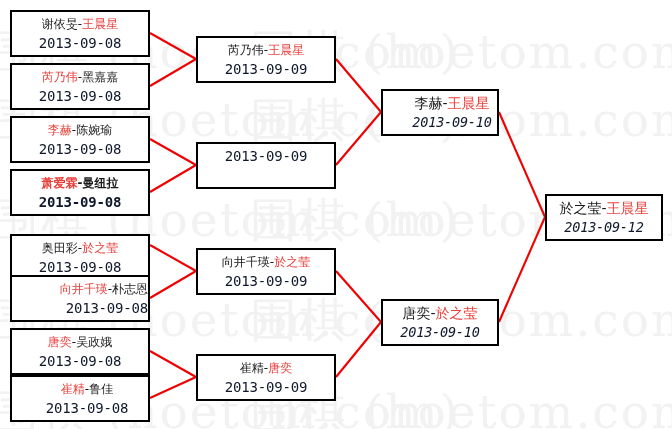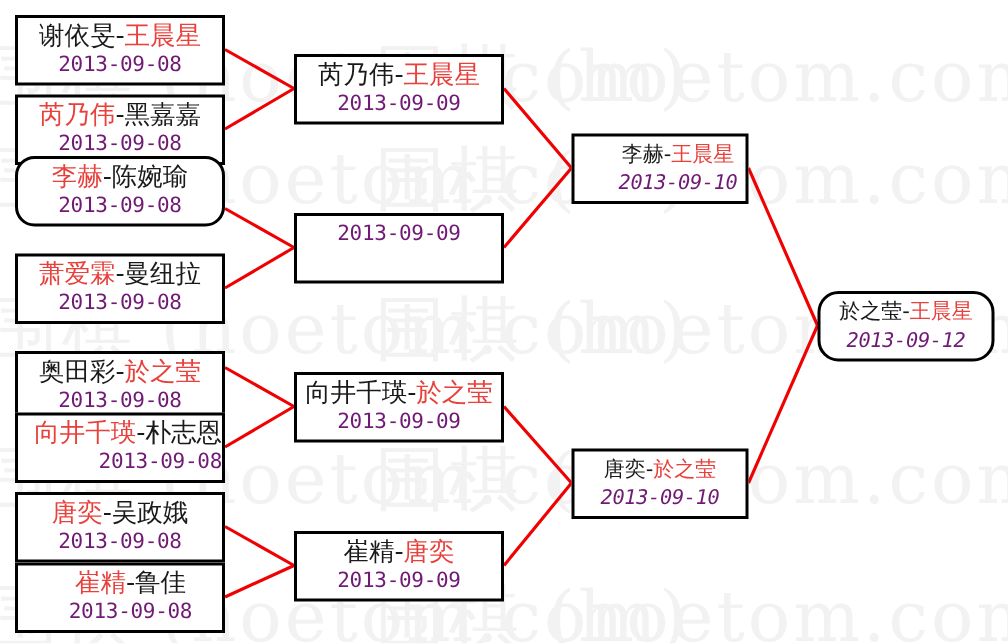--- a/index.html
+++ b/index.html
@@ -63,7 +63,7 @@
     font-family: "DejaVu Sans", "Liberation Sans", sans-serif;
   }
   .players {
-    font-size: 17px;
+    font-size: 12px;
     line-height: 19px;
     color: #1a1a1a;
     white-space: nowrap;

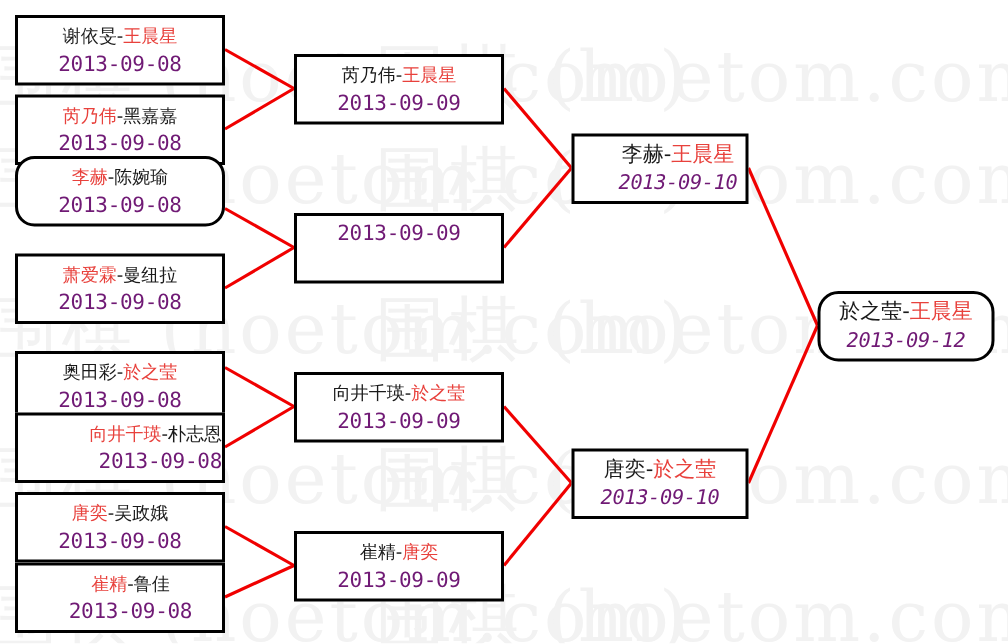--- a/index.html
+++ b/index.html
@@ -71,7 +71,7 @@
   .date {
     font-size: 14px;
     line-height: 19px;
-    color: #701a75;
+    color: #0f172a;
     font-family: "DejaVu Sans Mono", "Liberation Mono", monospace;
     letter-spacing: -0.2px;
   }

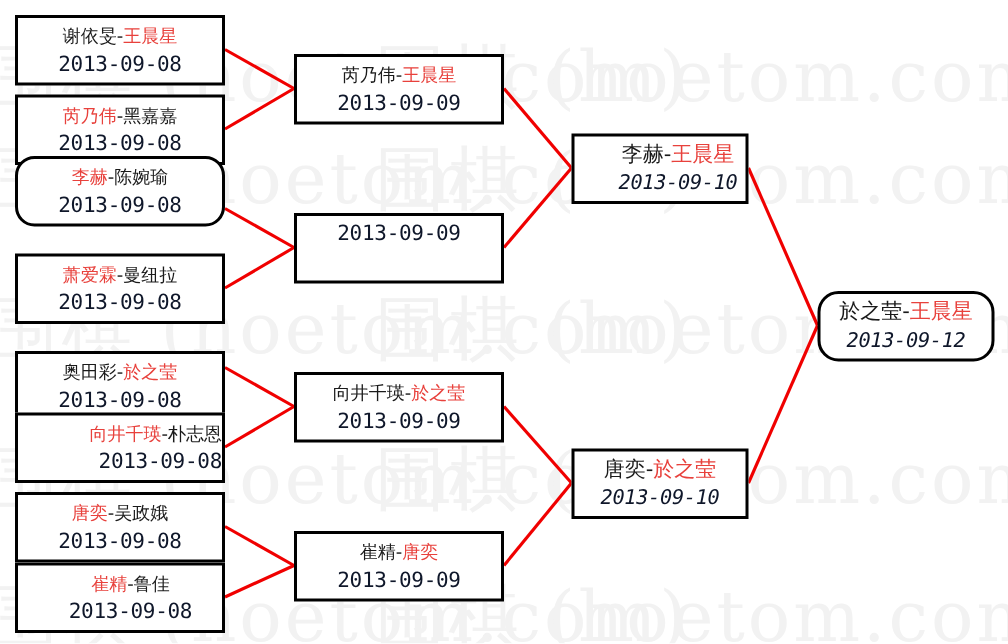--- a/index.html
+++ b/index.html
@@ -131,7 +131,7 @@
         <div class="players"><span class="w">芮乃伟</span><span class="sep">-</span><span class="l">黑嘉嘉</span></div>
         <div class="date">2013-09-08</div>
       </div>
-      <div class="match r1" style="left: 10px; top: 104px; border-radius: 13px;">
+      <div class="match r1" style="left: 10px; top: 116px;">
         <div class="players"><span class="w">李赫</span><span class="sep">-</span><span class="l">陈婉瑜</span></div>
         <div class="date">2013-09-08</div>
       </div>

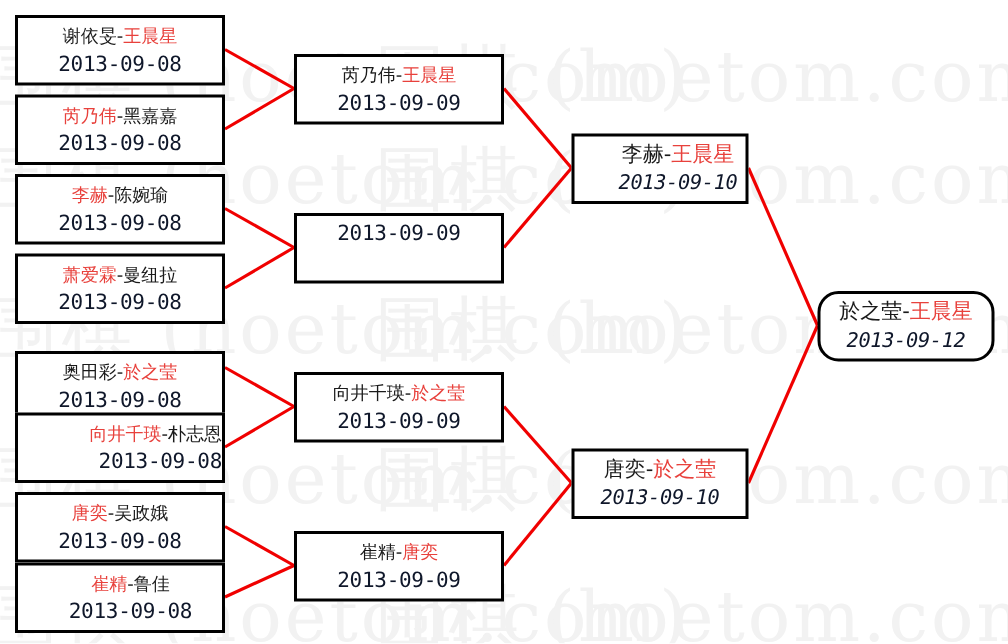--- a/index.html
+++ b/index.html
@@ -135,7 +135,7 @@
         <div class="players"><span class="w">李赫</span><span class="sep">-</span><span class="l">陈婉瑜</span></div>
         <div class="date">2013-09-08</div>
       </div>
-      <div class="match r1" style="left: 10px; top: 169px;">
+      <div class="match r1" style="left: 10px; top: 169px; font-weight: bold;">
         <div class="players"><span class="w">萧爱霖</span><span class="sep">-</span><span class="l">曼纽拉</span></div>
         <div class="date">2013-09-08</div>
       </div>

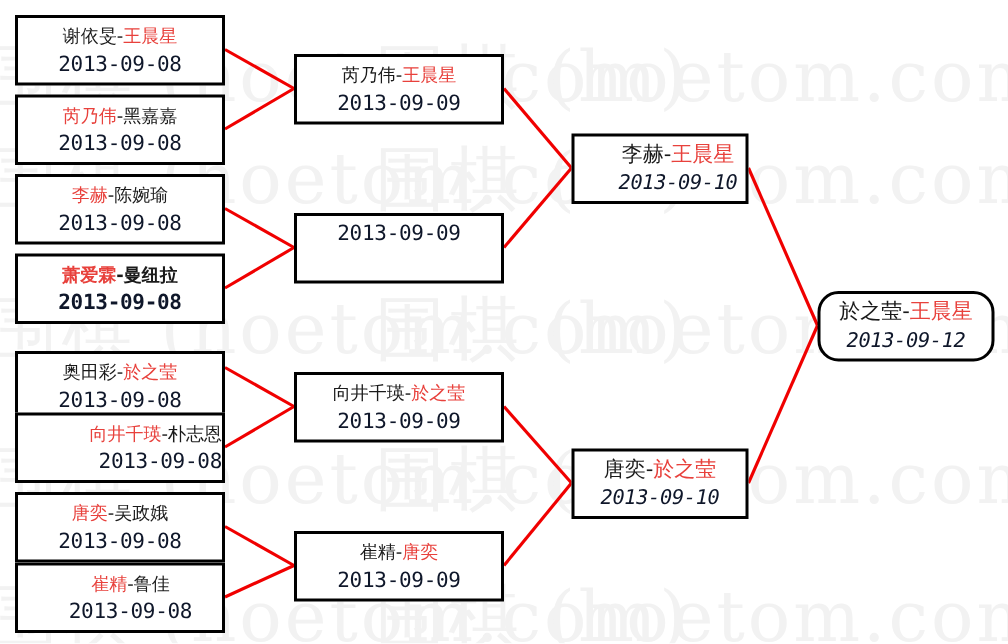--- a/index.html
+++ b/index.html
@@ -83,7 +83,7 @@
   .r1 { width: 140px; height: 47px; }
   .r2 { width: 140px; height: 47px; }
   .r3 { width: 118px; height: 47px; }
-  .r4 { width: 118px; height: 47px; border-radius: 14px; }
+  .r4 { width: 118px; height: 47px; }
   .r3 .players, .r4 .players { font-size: 14px; }
   .r3 .date, .r4 .date { font-size: 13.5px; font-style: italic; }
 </style>

